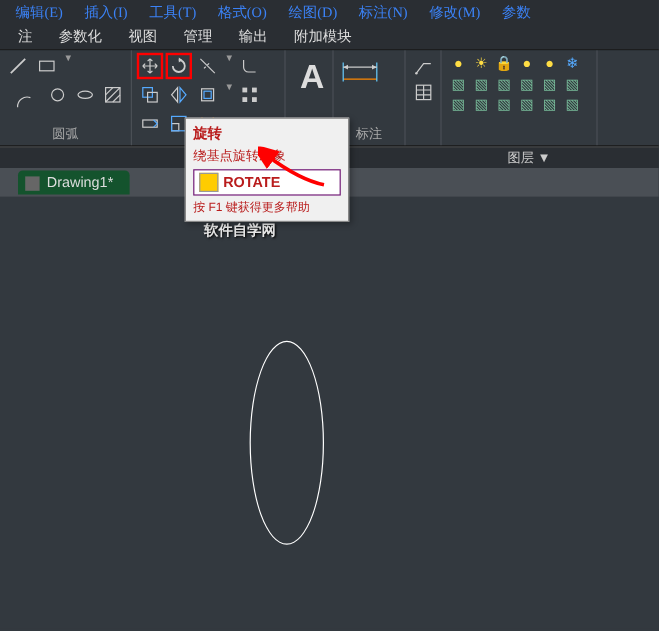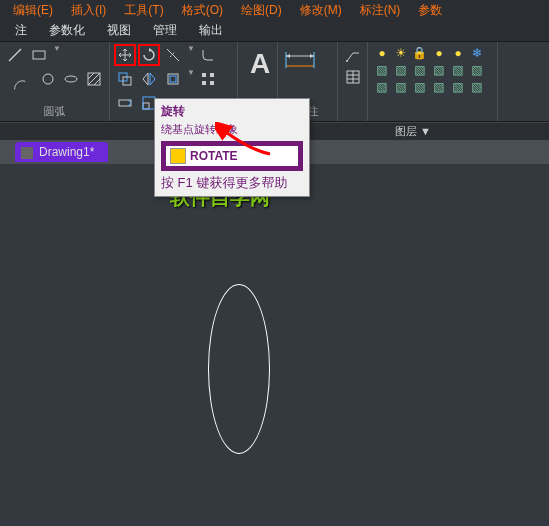--- a/index.html
+++ b/index.html
@@ -5,7 +5,7 @@
 * { margin: 0; padding: 0; box-sizing: border-box; font-family: "Microsoft YaHei", sans-serif; }
 body { width: 549px; height: 526px; background: #33393f; color: #ccc; overflow: hidden; font-size: 12px; position: relative; }
 .menubar { display: flex; background: #2a2e33; height: 20px; align-items: center; padding-left: 5px; gap: 2px; }
-.menubar .mi { padding: 2px 8px; color: #f97316; cursor: pointer; }
+.menubar .mi { padding: 2px 8px; color: #3b82f6; cursor: pointer; font-family: Liberation Serif, serif; }
 .tabbar { display: flex; background: #2a2e33; height: 22px; align-items: center; padding-left: 5px; gap: 2px; border-bottom: 1px solid #1a1a1a; }
 .tabbar .ti { padding: 2px 10px; color: #ddd; cursor: pointer; }
 .ribbon { display: flex; background: #33393f; height: 80px; border-bottom: 1px solid #1a1a1a; }

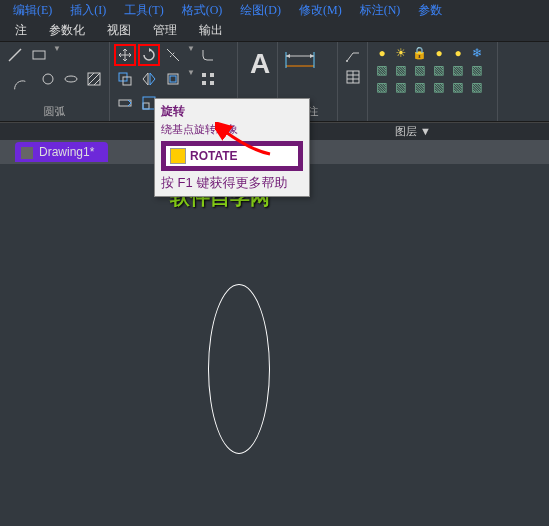--- a/index.html
+++ b/index.html
@@ -49,8 +49,8 @@
   <span class="mi">工具(T)</span>
   <span class="mi">格式(O)</span>
   <span class="mi">绘图(D)</span>
+  <span class="mi">标注(N)</span>
   <span class="mi">修改(M)</span>
-  <span class="mi">标注(N)</span>
   <span class="mi">参数</span>
 </div>
 

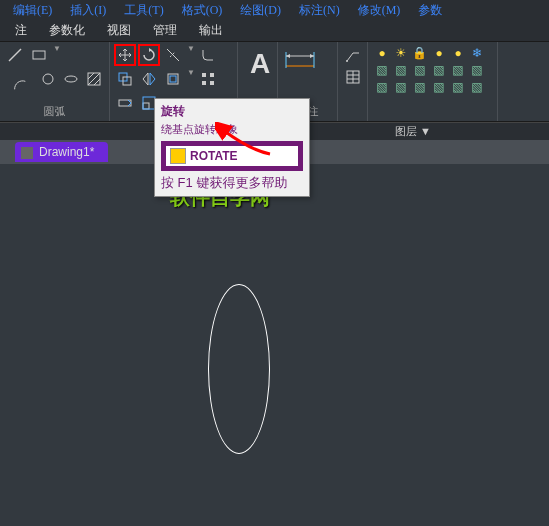--- a/index.html
+++ b/index.html
@@ -60,6 +60,7 @@
   <span class="ti">视图</span>
   <span class="ti">管理</span>
   <span class="ti">输出</span>
+  <span class="ti">附加模块</span>
 </div>
 
 <div class="ribbon">

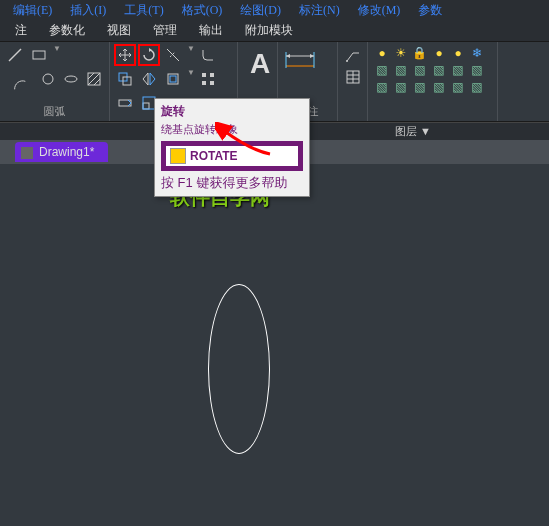--- a/index.html
+++ b/index.html
@@ -19,7 +19,7 @@
 .layer-icon { width: 42px; height: 42px; display: flex; align-items: center; justify-content: center; }
 .rotate-highlight { border: 2px solid #ff0000; }
 .arrow-highlight { border: 2px solid #ff0000; }
-.tooltip { position: absolute; left: 154px; top: 98px; width: 156px; background: #f0f0f0; border: 1px solid #888; color: #701a75; padding: 4px 6px; z-index: 10; box-shadow: 2px 2px 5px rgba(0,0,0,0.3); }
+.tooltip { position: absolute; left: 154px; top: 98px; width: 137px; background: #f0f0f0; border: 1px solid #888; color: #b91c1c; padding: 4px 6px; z-index: 10; box-shadow: 2px 2px 5px rgba(0,0,0,0.3); }
 .tooltip .tt-title { font-weight: bold; margin-bottom: 2px; }
 .tooltip .tt-desc { font-size: 11px; margin-bottom: 4px; }
 .tooltip .tt-cmd { background: #fff; border: 5px solid #701a75; padding: 2px 4px; display: flex; align-items: center; gap: 4px; font-weight: bold; margin-bottom: 2px; }

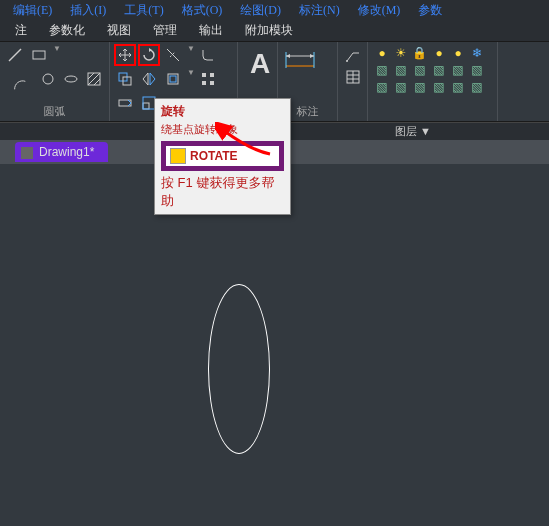--- a/index.html
+++ b/index.html
@@ -249,7 +249,7 @@
 
 <div class="subrow">
   <span class="si" style="margin-left:150px">释 ▼</span>
-  <span class="si" style="margin-left:84px">图层 ▼</span>
+  <span class="si" style="margin-left:112px">图层 ▼</span>
 </div>
 
 <div class="doctab-row">

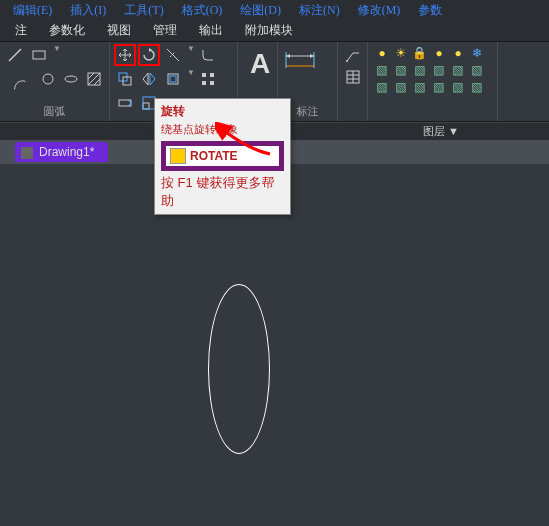--- a/index.html
+++ b/index.html
@@ -29,7 +29,7 @@
 .subrow { display: flex; background: #2a2e33; height: 18px; align-items: center; padding-left: 110px; gap: 2px; border-top: 1px solid #444; }
 .subrow .si { padding: 1px 8px; color: #ccc; cursor: pointer; font-size: 11px; }
 .doctab-row { display: flex; background: #4a4f55; height: 24px; align-items: center; padding-left: 15px; }
-.doctab { background: #6d28d9; padding: 3px 14px 3px 24px; border-radius: 4px 4px 0 0; color: #ddd; position: relative; }
+.doctab { background: #14532d; padding: 3px 14px 3px 24px; border-radius: 4px 4px 0 0; color: #ddd; position: relative; }
 .doctab::before { content: ""; position: absolute; left: 6px; top: 5px; width: 12px; height: 12px; background: #666; }
 .canvas { background: #33393f; height: 360px; position: relative; }
 .ellipse { position: absolute; left: 208px; top: 120px; width: 62px; height: 170px; border: 1px solid #fff; border-radius: 50%; }

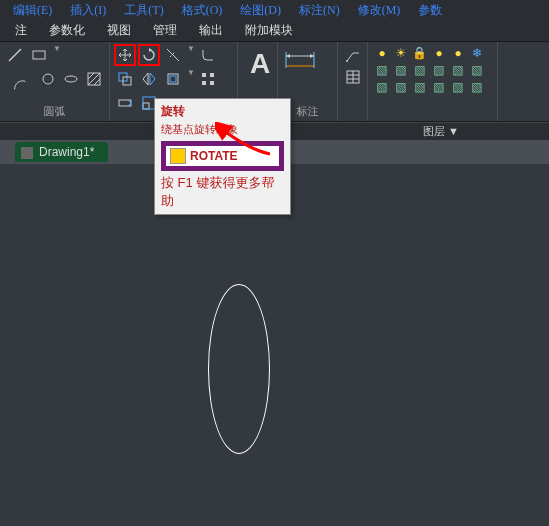--- a/index.html
+++ b/index.html
@@ -22,7 +22,7 @@
 .tooltip { position: absolute; left: 154px; top: 98px; width: 137px; background: #f0f0f0; border: 1px solid #888; color: #b91c1c; padding: 4px 6px; z-index: 10; box-shadow: 2px 2px 5px rgba(0,0,0,0.3); }
 .tooltip .tt-title { font-weight: bold; margin-bottom: 2px; }
 .tooltip .tt-desc { font-size: 11px; margin-bottom: 4px; }
-.tooltip .tt-cmd { background: #fff; border: 5px solid #701a75; padding: 2px 4px; display: flex; align-items: center; gap: 4px; font-weight: bold; margin-bottom: 2px; }
+.tooltip .tt-cmd { background: #fff; border: 1px solid #701a75; padding: 2px 4px; display: flex; align-items: center; gap: 4px; font-weight: bold; margin-bottom: 2px; }
 .tooltip .tt-cmd .cmd-icon { width: 16px; height: 16px; background: #ffcc00; border: 1px solid #999; display: inline-block; }
 .tooltip .tt-help { font-size: 13px; margin-top: 3px; }
 .red-arrow { position: absolute; left: 215px; top: 122px; z-index: 11; pointer-events: none; }

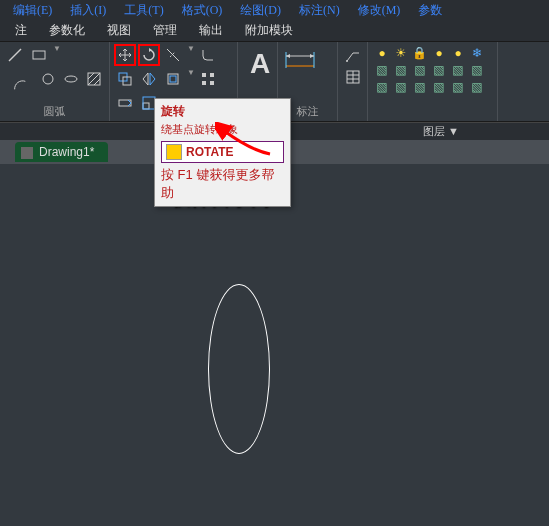--- a/index.html
+++ b/index.html
@@ -24,7 +24,7 @@
 .tooltip .tt-desc { font-size: 11px; margin-bottom: 4px; }
 .tooltip .tt-cmd { background: #fff; border: 1px solid #701a75; padding: 2px 4px; display: flex; align-items: center; gap: 4px; font-weight: bold; margin-bottom: 2px; }
 .tooltip .tt-cmd .cmd-icon { width: 16px; height: 16px; background: #ffcc00; border: 1px solid #999; display: inline-block; }
-.tooltip .tt-help { font-size: 13px; margin-top: 3px; }
+.tooltip .tt-help { font-size: 10px; margin-top: 3px; }
 .red-arrow { position: absolute; left: 215px; top: 122px; z-index: 11; pointer-events: none; }
 .subrow { display: flex; background: #2a2e33; height: 18px; align-items: center; padding-left: 110px; gap: 2px; border-top: 1px solid #444; }
 .subrow .si { padding: 1px 8px; color: #ccc; cursor: pointer; font-size: 11px; }

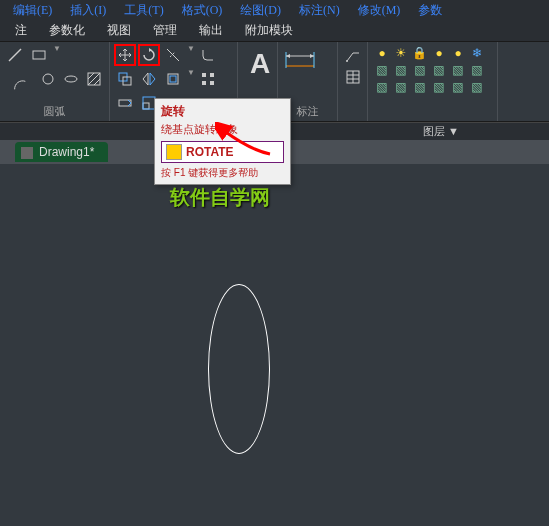--- a/index.html
+++ b/index.html
@@ -34,7 +34,7 @@
 .canvas { background: #33393f; height: 360px; position: relative; }
 .ellipse { position: absolute; left: 208px; top: 120px; width: 62px; height: 170px; border: 1px solid #fff; border-radius: 50%; }
 .watermark { position: absolute; left: 170px; top: 20px; text-align: center; color: #888; pointer-events: none; }
-.watermark .wm1 { font-size: 20px; font-weight: bold; color: #84cc16; text-shadow: 1px 1px 2px #000; }
+.watermark .wm1 { font-size: 12px; font-weight: bold; color: #e5e5e5; text-shadow: 1px 1px 2px #000; }
 .watermark .wm2 { font-size: 11px; letter-spacing: 2px; color: #999; }
 .light-icons { display: flex; gap: 3px; flex-wrap: wrap; width: 120px; padding: 2px; }
 .light-icons .li { width: 16px; height: 14px; display: flex; align-items: center; justify-content: center; }

